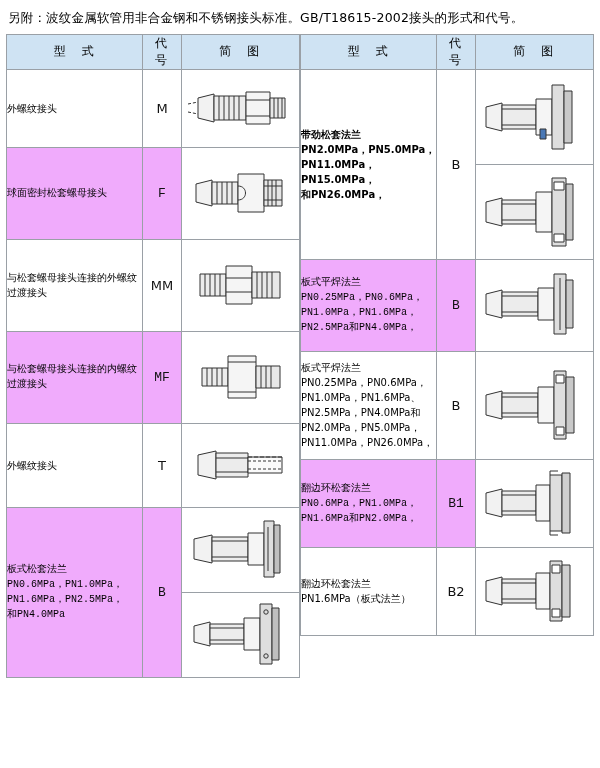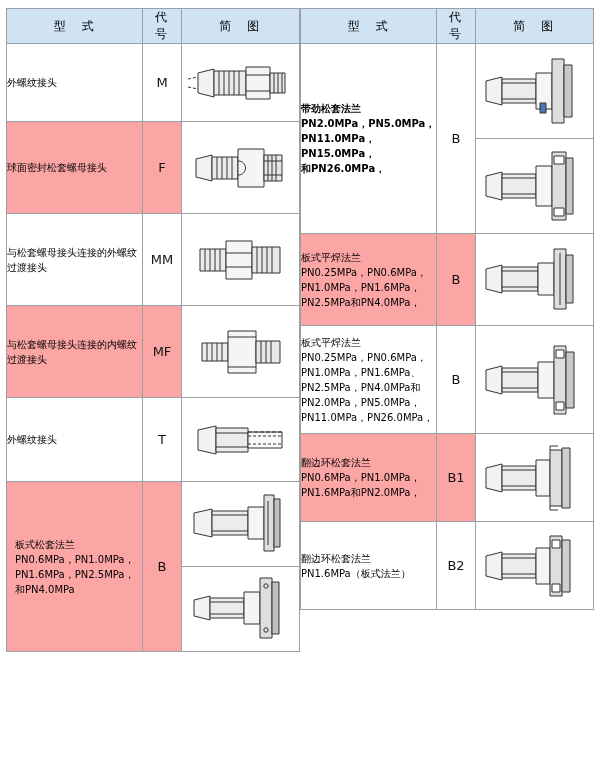--- a/index.html
+++ b/index.html
@@ -81,6 +81,7 @@
 
 <div class="page">
 
+  <div class="caption">另附：波纹金属软管用非合金钢和不锈钢接头标准。GB/T18615-2002接头的形式和代号。</div>
 
   <table class="main">
     <tbody>

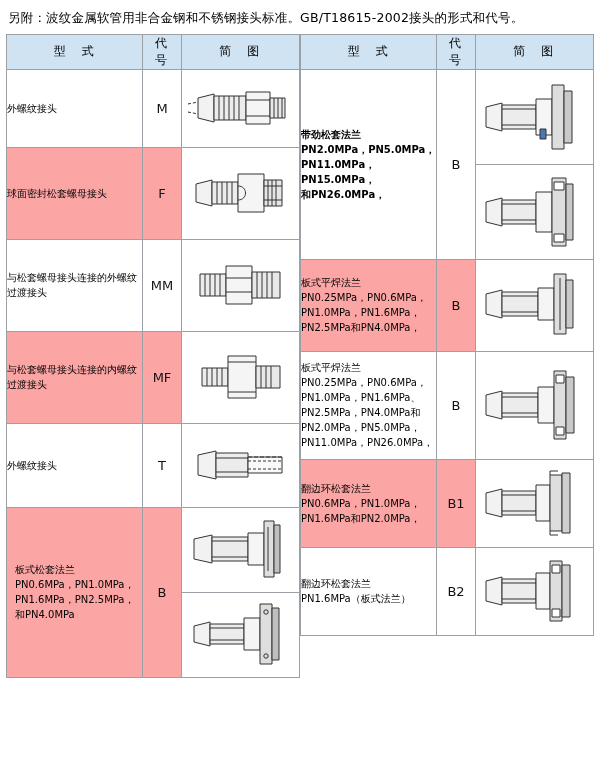--- a/index.html
+++ b/index.html
@@ -61,7 +61,7 @@
     color:#000;
     vertical-align:middle;
   }
-  .yellow{background:#fca5a5;}
+  .yellow{background:#f0abfc;font-family:Liberation Mono, monospace;}
   .white{background:#ffffff;}
   .code{
     text-align:center;

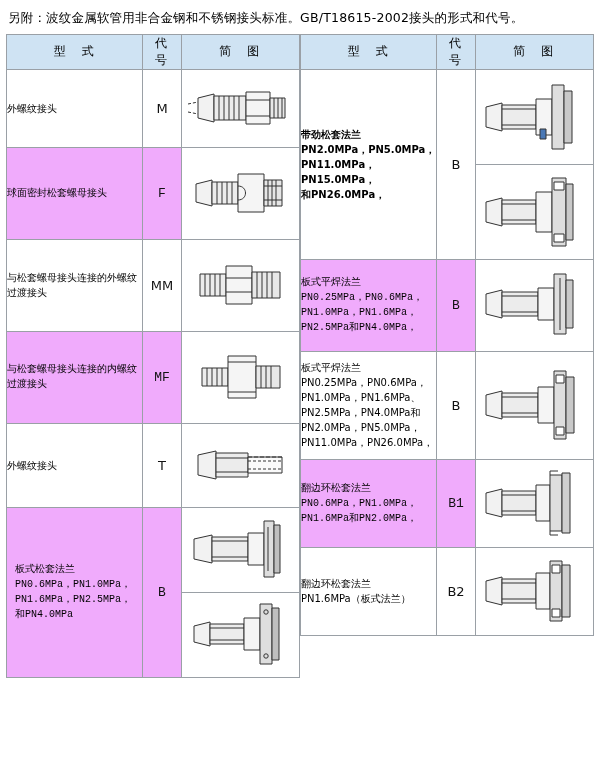--- a/index.html
+++ b/index.html
@@ -215,7 +215,7 @@
             </tr>
 
             <tr style="height:85px;">
-              <td class="cell-text yellow vmid" rowspan="2" style="white-space:pre-line;padding-left:8px;">板式松套法兰
+              <td class="cell-text yellow vmid" rowspan="2" style="white-space:pre-line;">板式松套法兰
 PN0.6MPa，PN1.0MPa，
 PN1.6MPa，PN2.5MPa，
 和PN4.0MPa</td>

